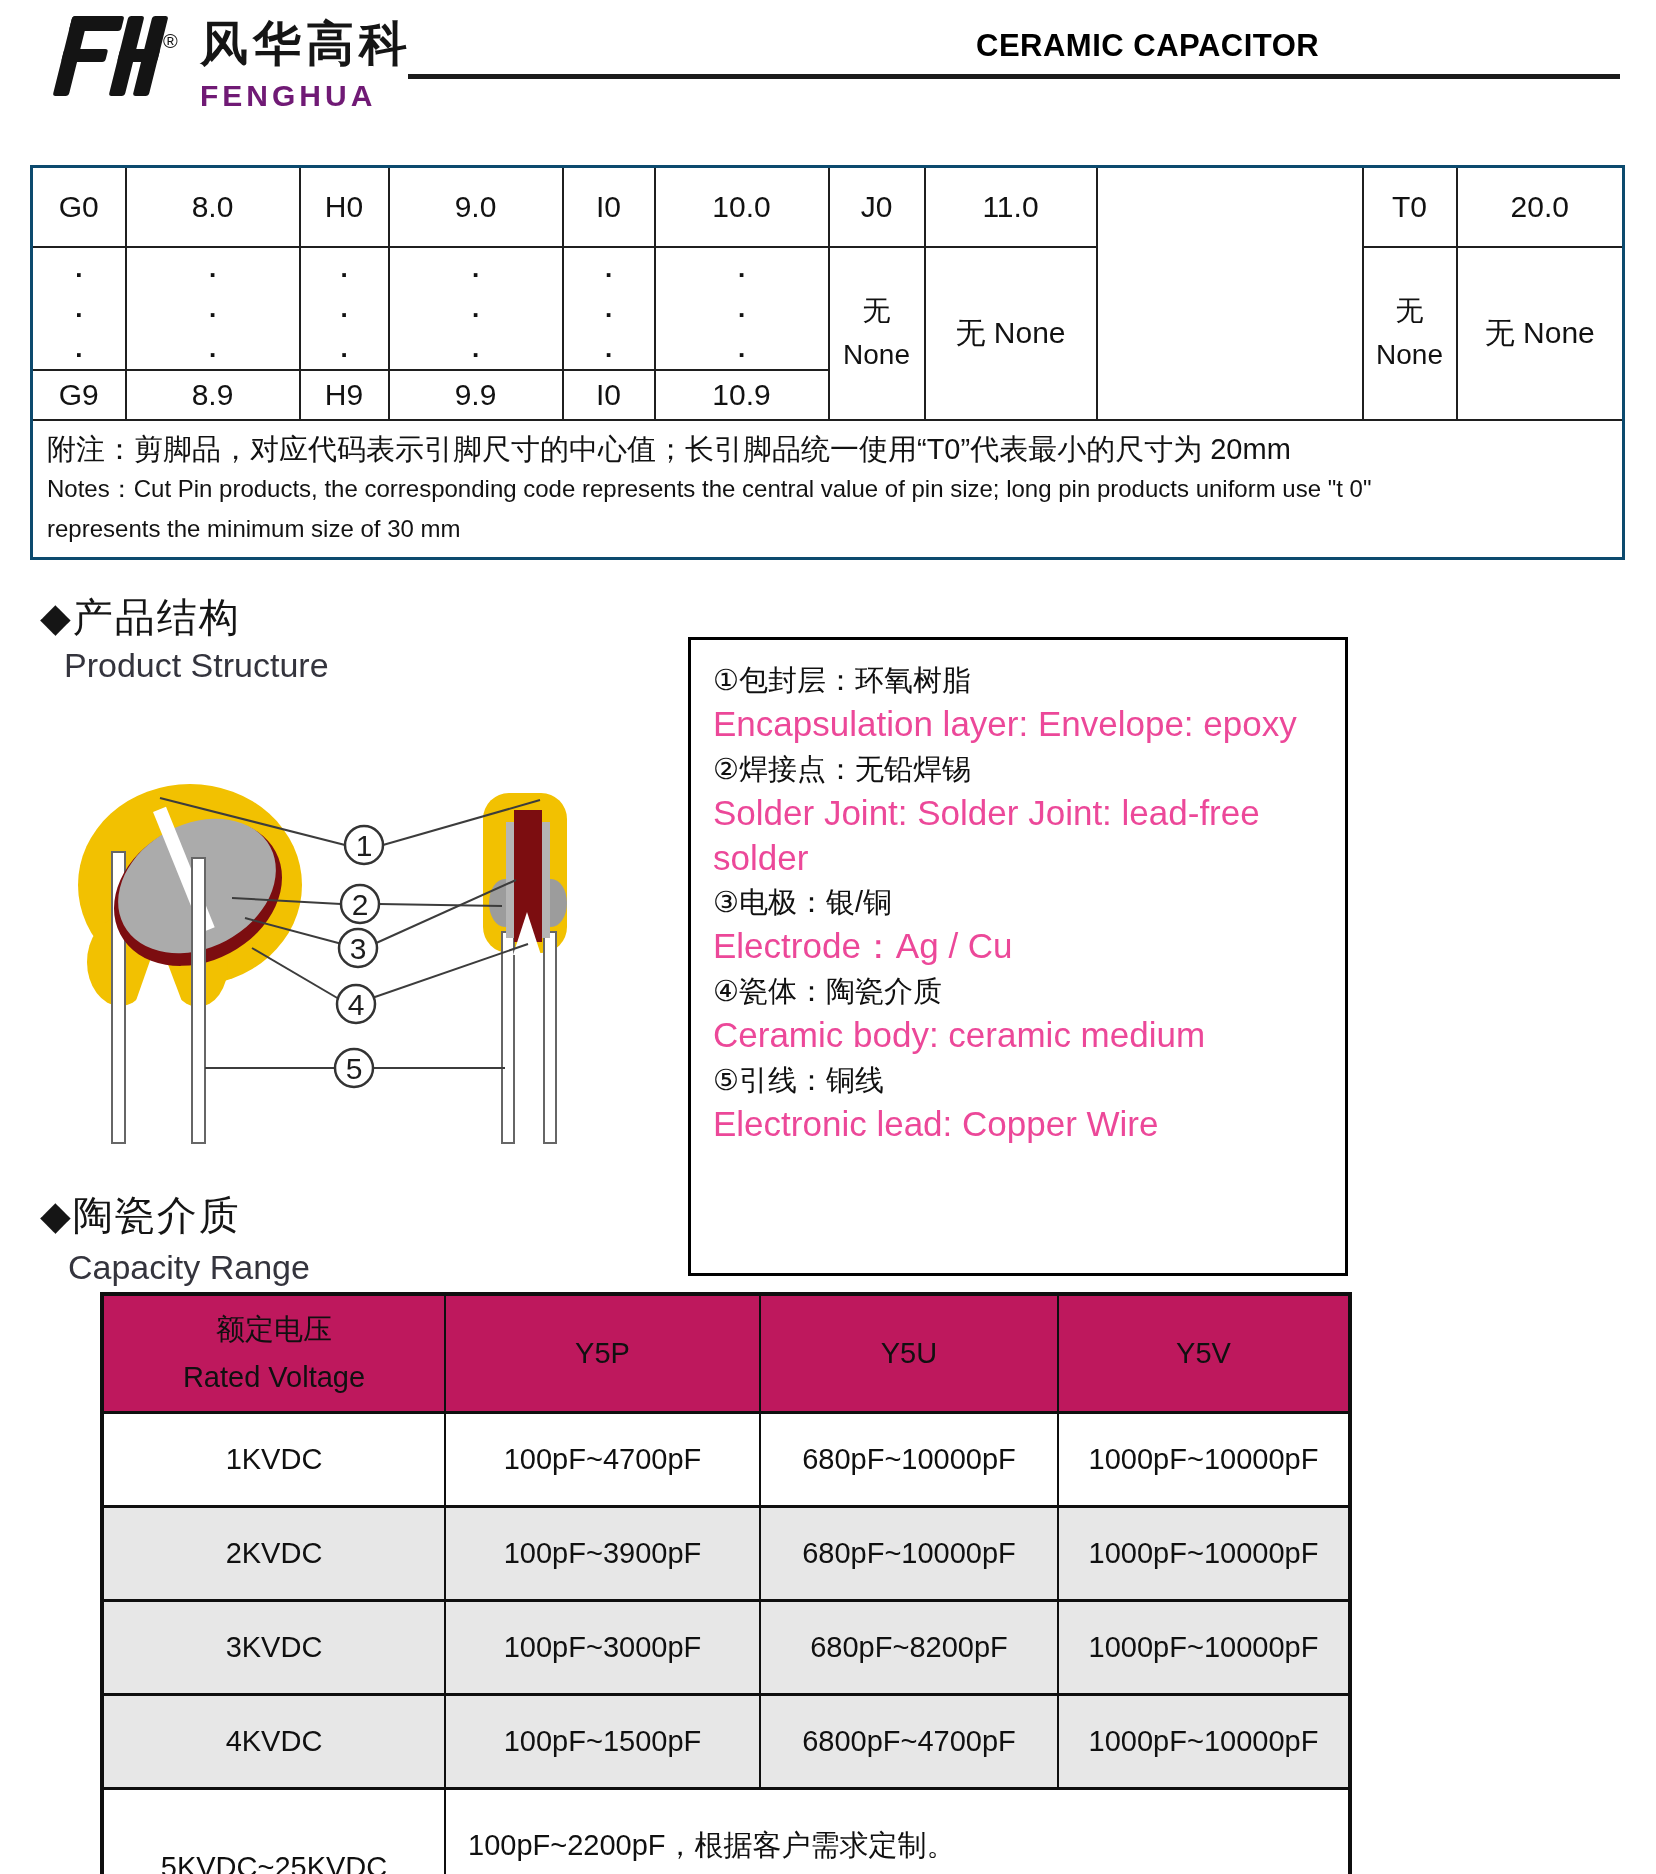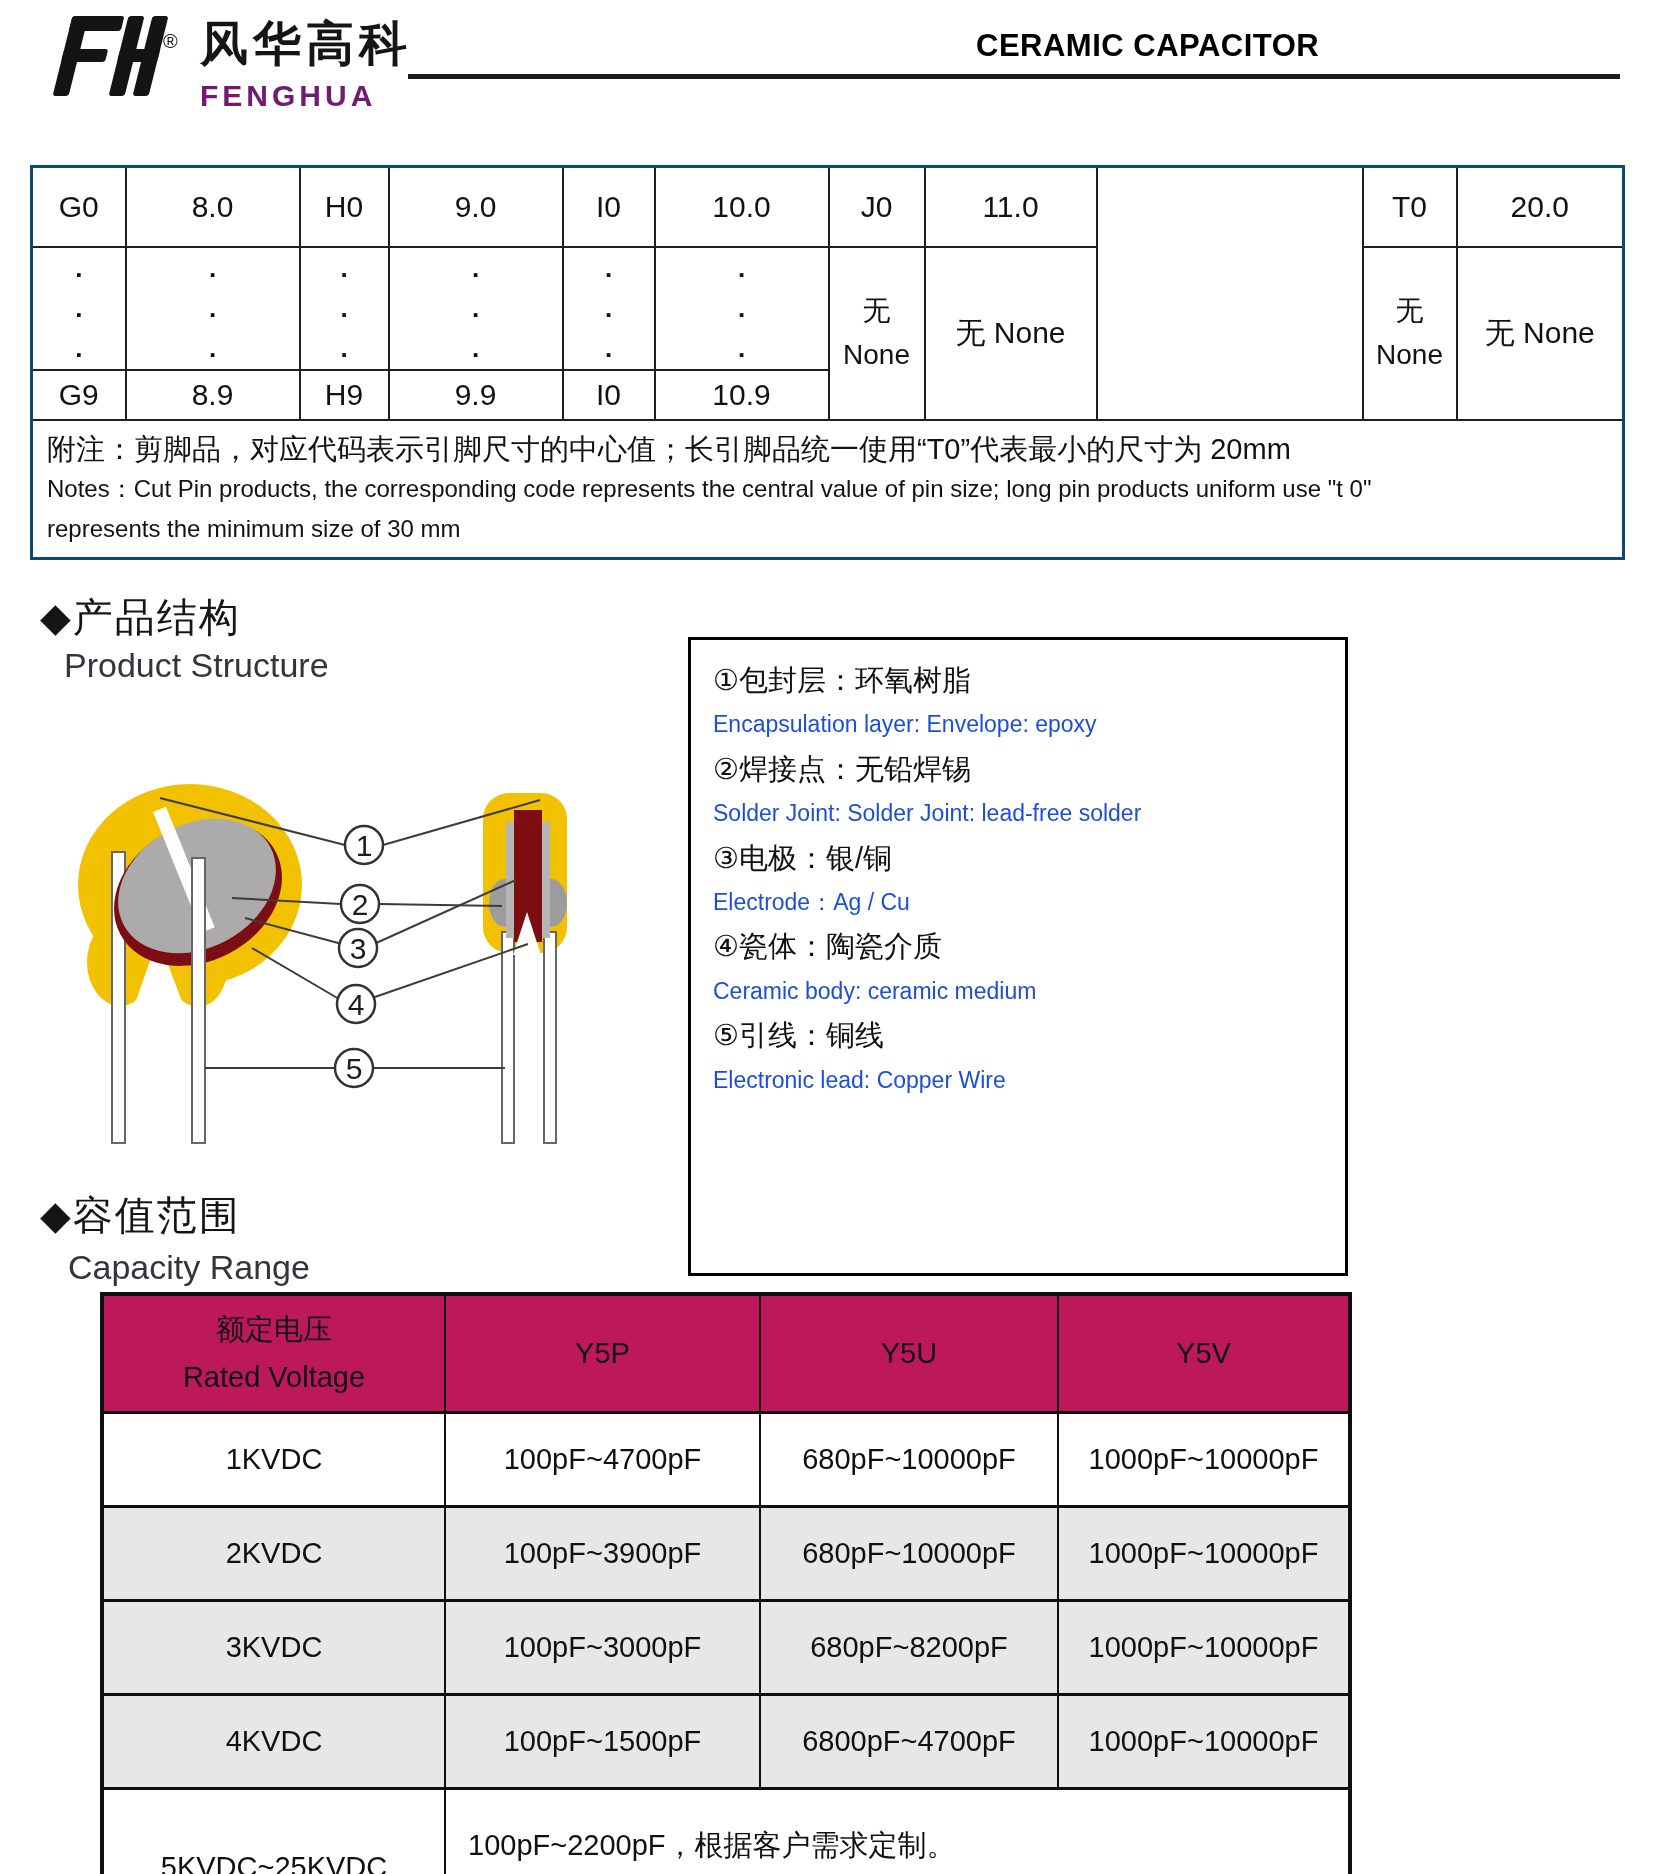--- a/index.html
+++ b/index.html
@@ -48,7 +48,7 @@
   }
   .legend-box div { line-height:44.4px; }
   .legend-cn { font-size:29px; }
-  .legend-en { font-size:23px; color:#1d4ed8; }
+  .legend-en { font-size:35px; color:#ec4899; }
 
   
   .diagram { left:40px; top:758px; }

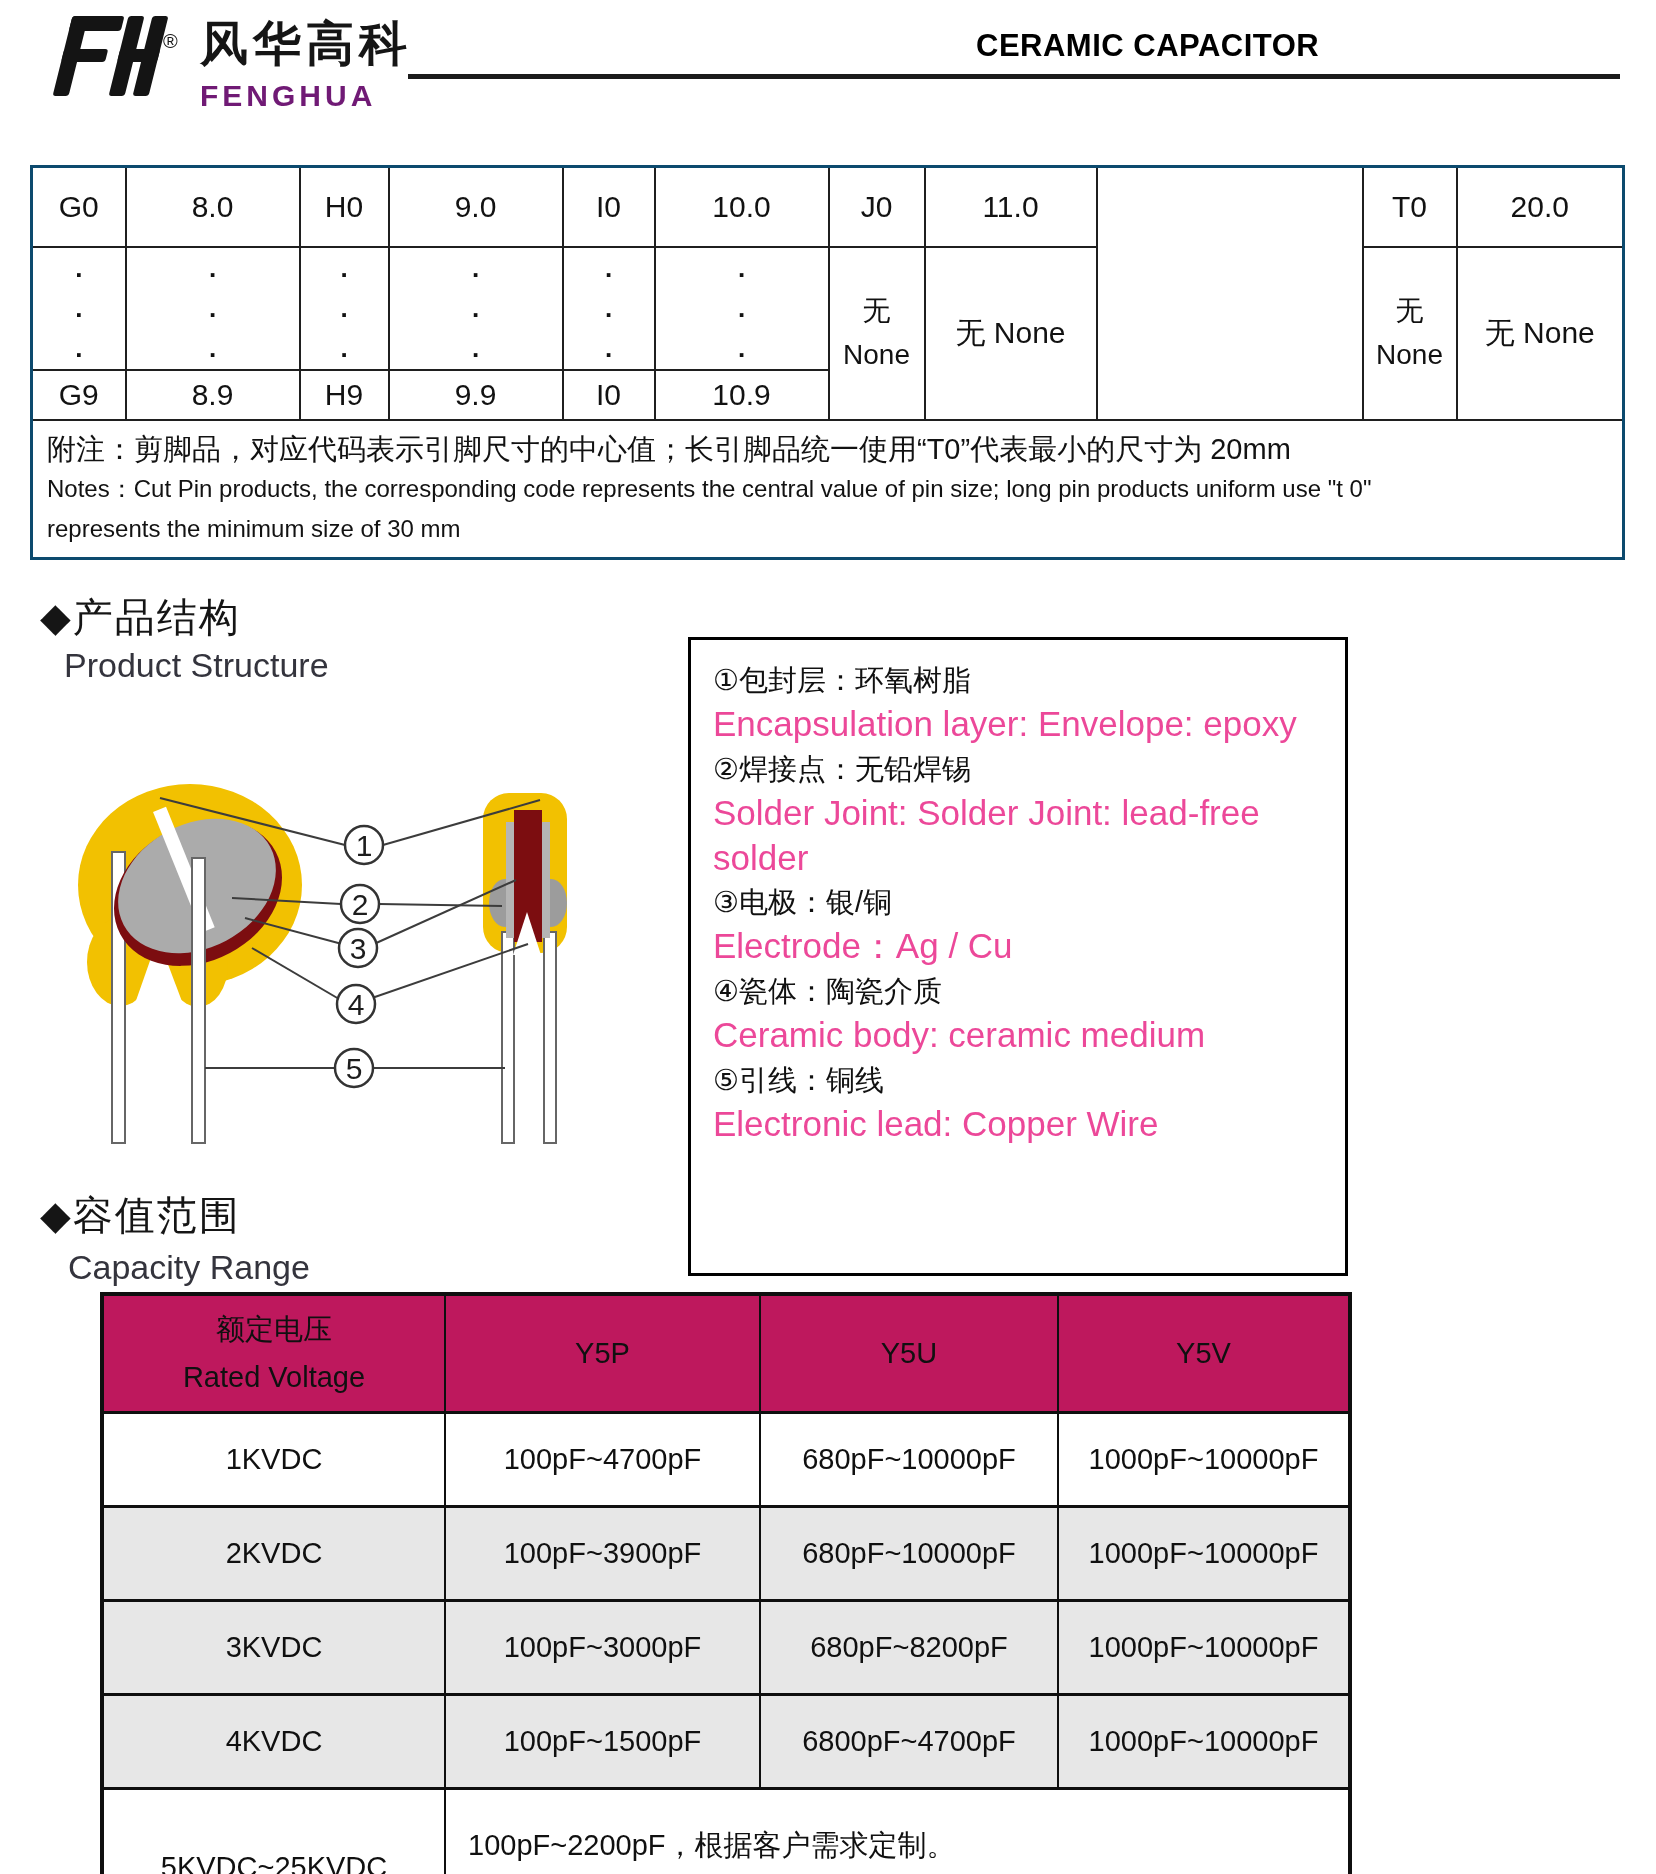--- a/index.html
+++ b/index.html
@@ -244,7 +244,7 @@
     <div class="legend-en">Electronic lead: Copper Wire</div>
   </div>
 
-  <div class="abs sec-cn cr-cn">◆容值范围</div>
+  <div class="abs sec-cn cr-cn">◆陶瓷介质</div>
   <div class="abs sec-en cr-en">Capacity Range</div>
 
   <table class="abs cap-table">

